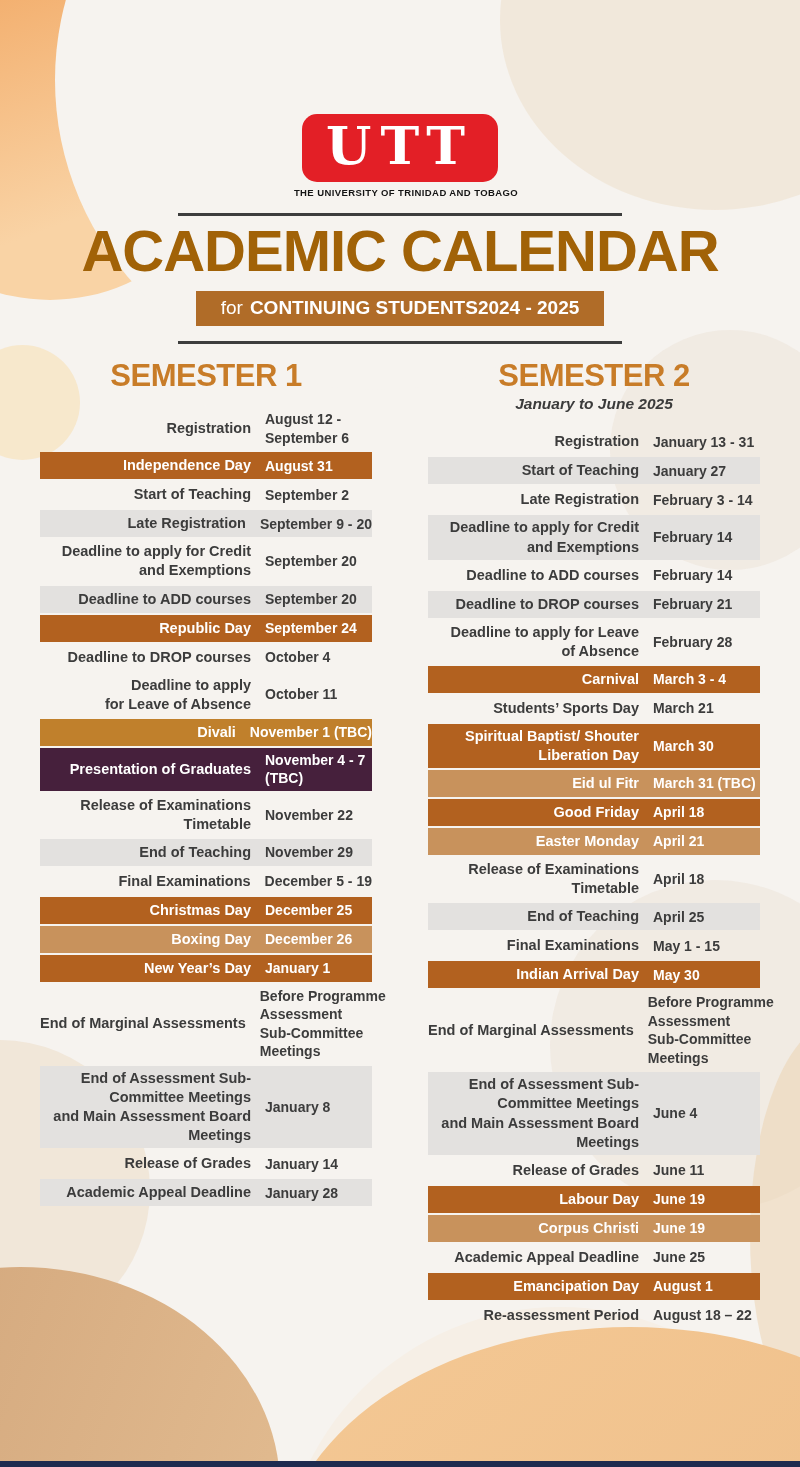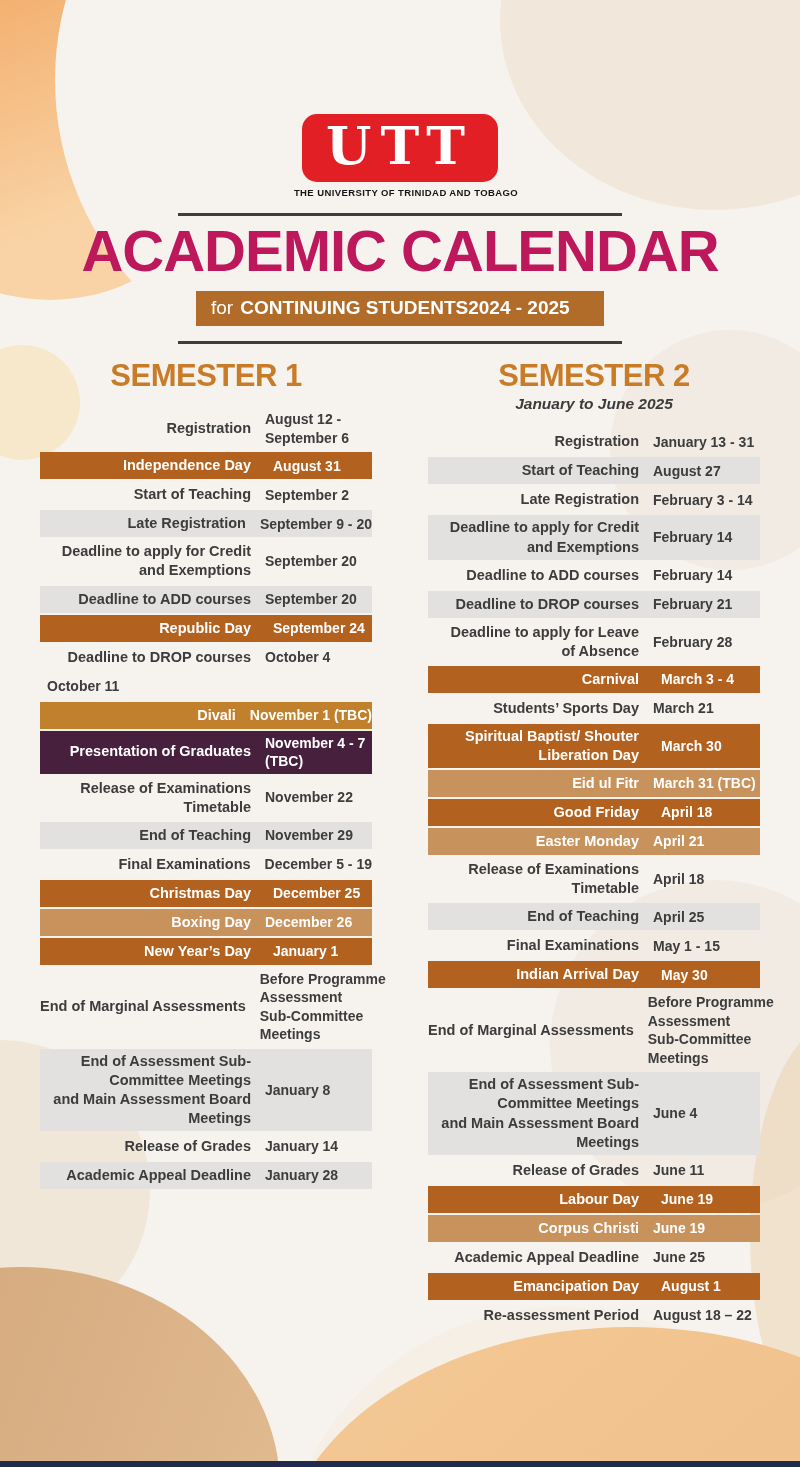--- a/index.html
+++ b/index.html
@@ -52,7 +52,7 @@
   .rule { width:444px; height:3px; background:#3d3d3d; margin:15px auto 0; }
 
   .main-title {
-    text-align:center; font-size:58px; font-weight:bold; color:#be185d;
+    text-align:center; font-size:58px; font-weight:bold; color:#a16207;
     letter-spacing:-1px; line-height:1.02; margin-top:5px;
   }
 

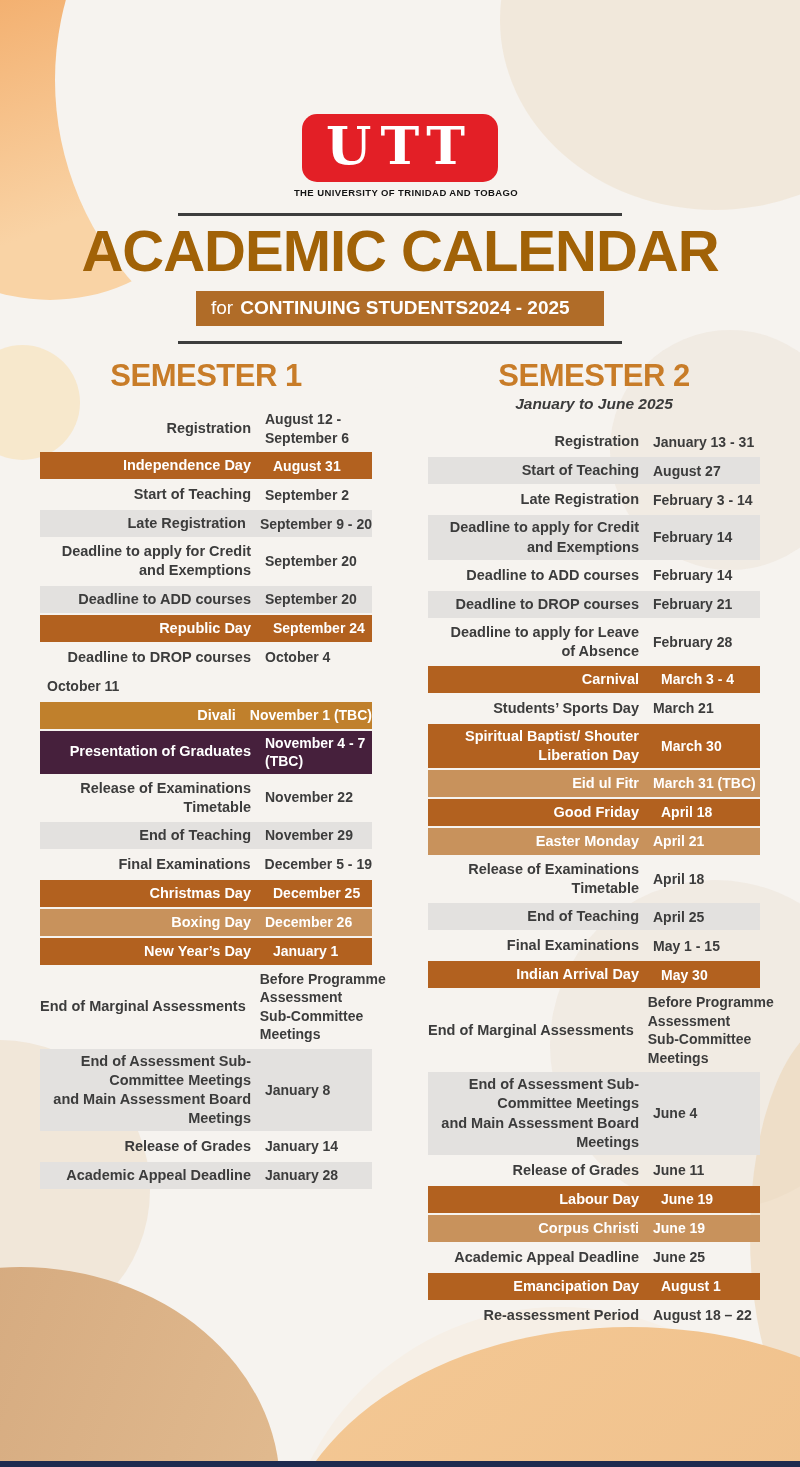--- a/index.html
+++ b/index.html
@@ -58,7 +58,7 @@
 
   .banner {
     width:408px; margin:11px auto 0; background:#b06c28; color:#fff;
-    display:flex; justify-content:flex-start; align-items:center;
+    display:flex; justify-content:center; align-items:center;
     padding:7px 15px; font-size:19px; font-weight:bold; line-height:1.1;
   }
   .banner .prefix { font-weight:normal; margin-right:7px; }

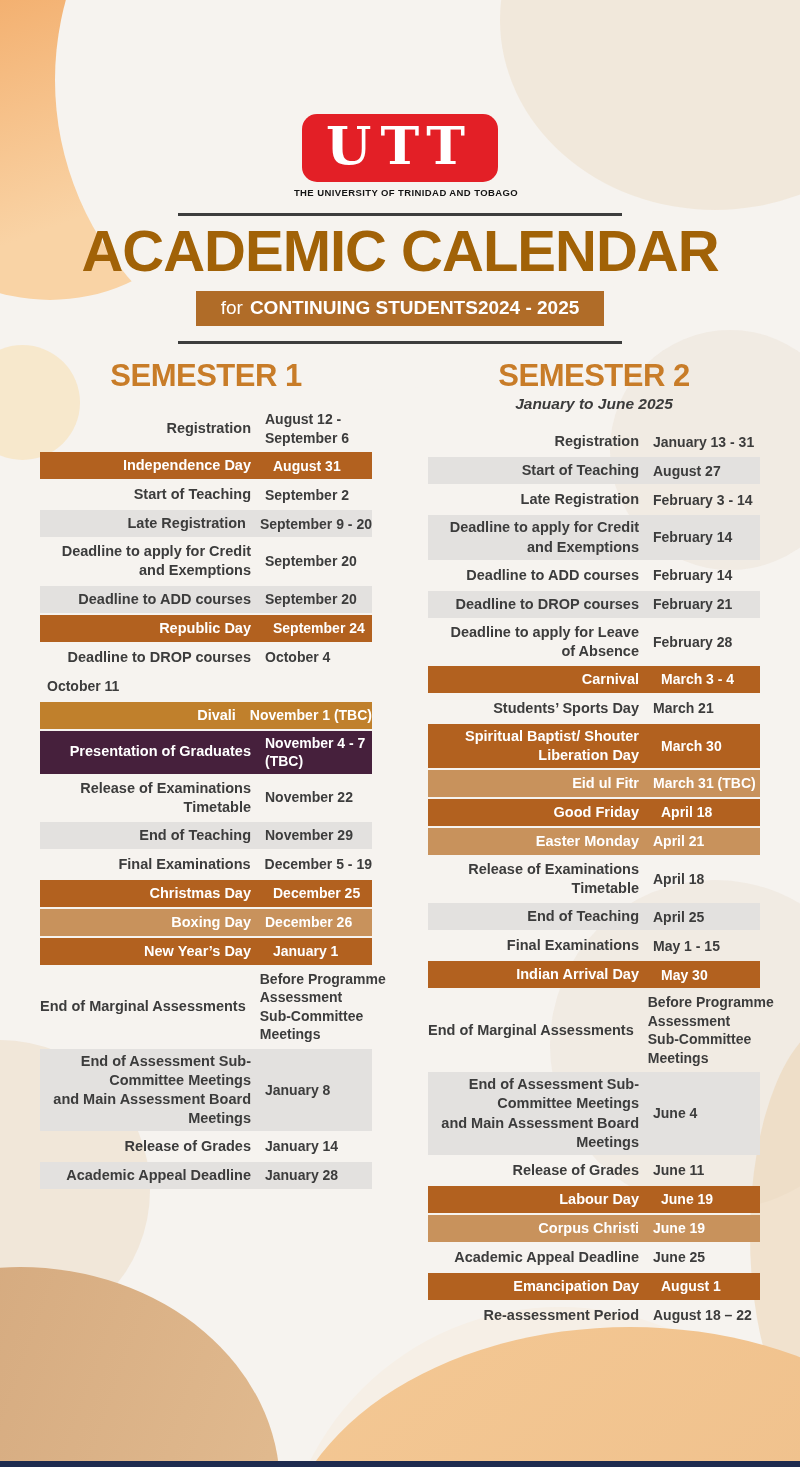--- a/index.html
+++ b/index.html
@@ -86,7 +86,7 @@
     color:#3c3c3c; white-space:pre;
   }
   .row.gray { background:#e3e1df; }
-  .row.holiday-dark { background:#b2611f;gap:8px; }
+  .row.holiday-dark { background:#b2611f; }
   .row.holiday-medium { background:#c0802c; }
   .row.holiday-light { background:#c8925c; }
   .row.purple { background:#46203c; }

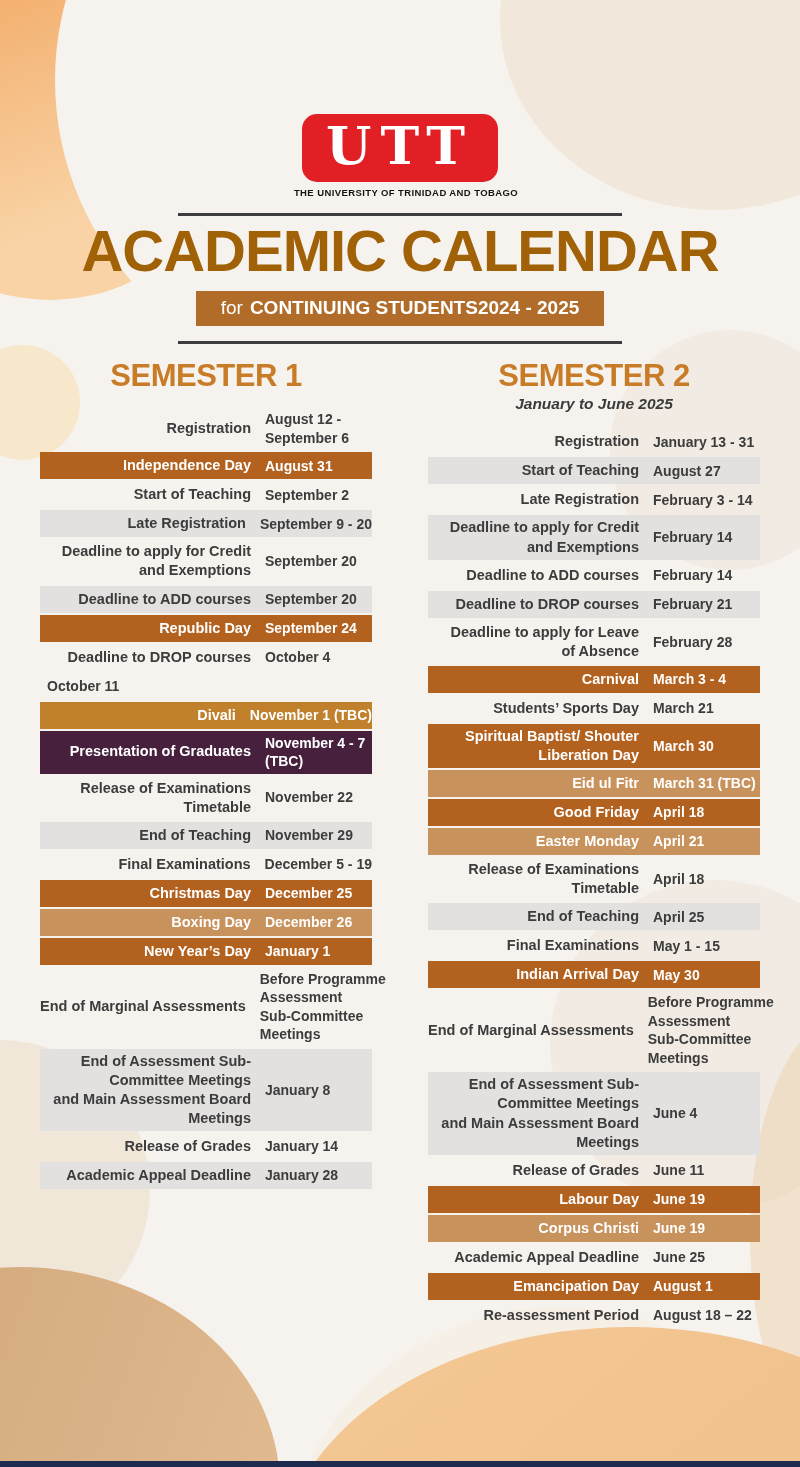--- a/index.html
+++ b/index.html
@@ -267,7 +267,7 @@
 
   <div class="row gray">
     <div class="label">Start of Teaching</div>
-    <div class="date">August 27</div>
+    <div class="date">January 27</div>
   </div>
 
   <div class="row">

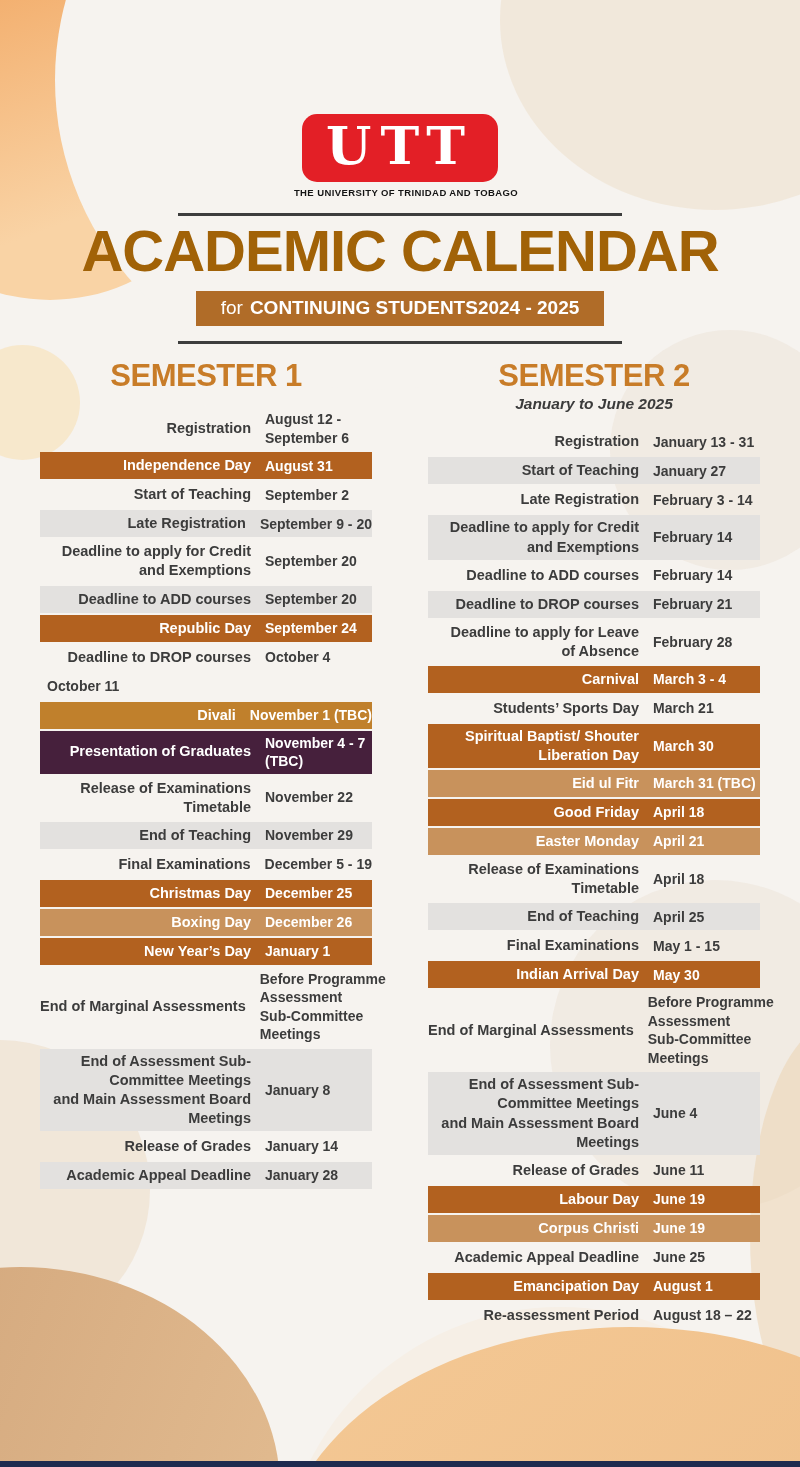--- a/index.html
+++ b/index.html
@@ -182,6 +182,8 @@
   </div>
 
   <div class="row">
+    <div class="label">Deadline to apply
+for Leave of Absence</div>
     <div class="date">October 11</div>
   </div>
 

